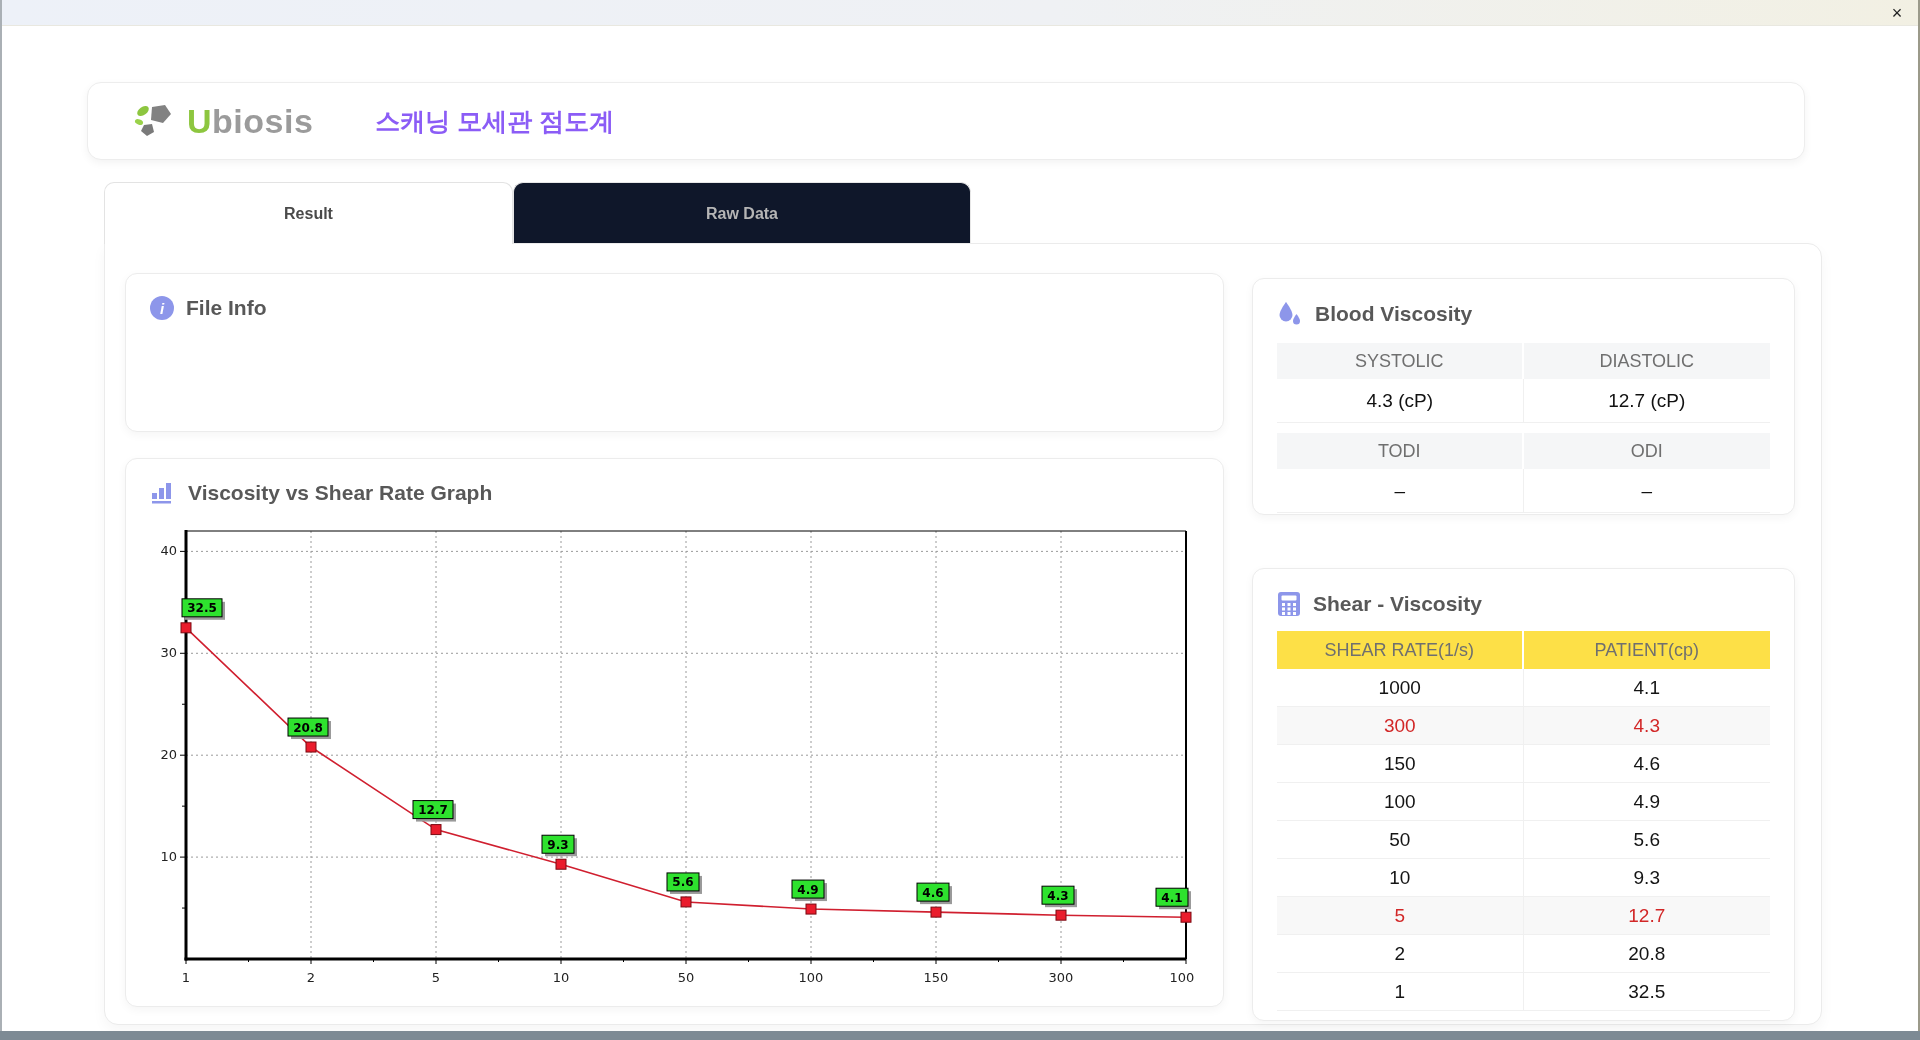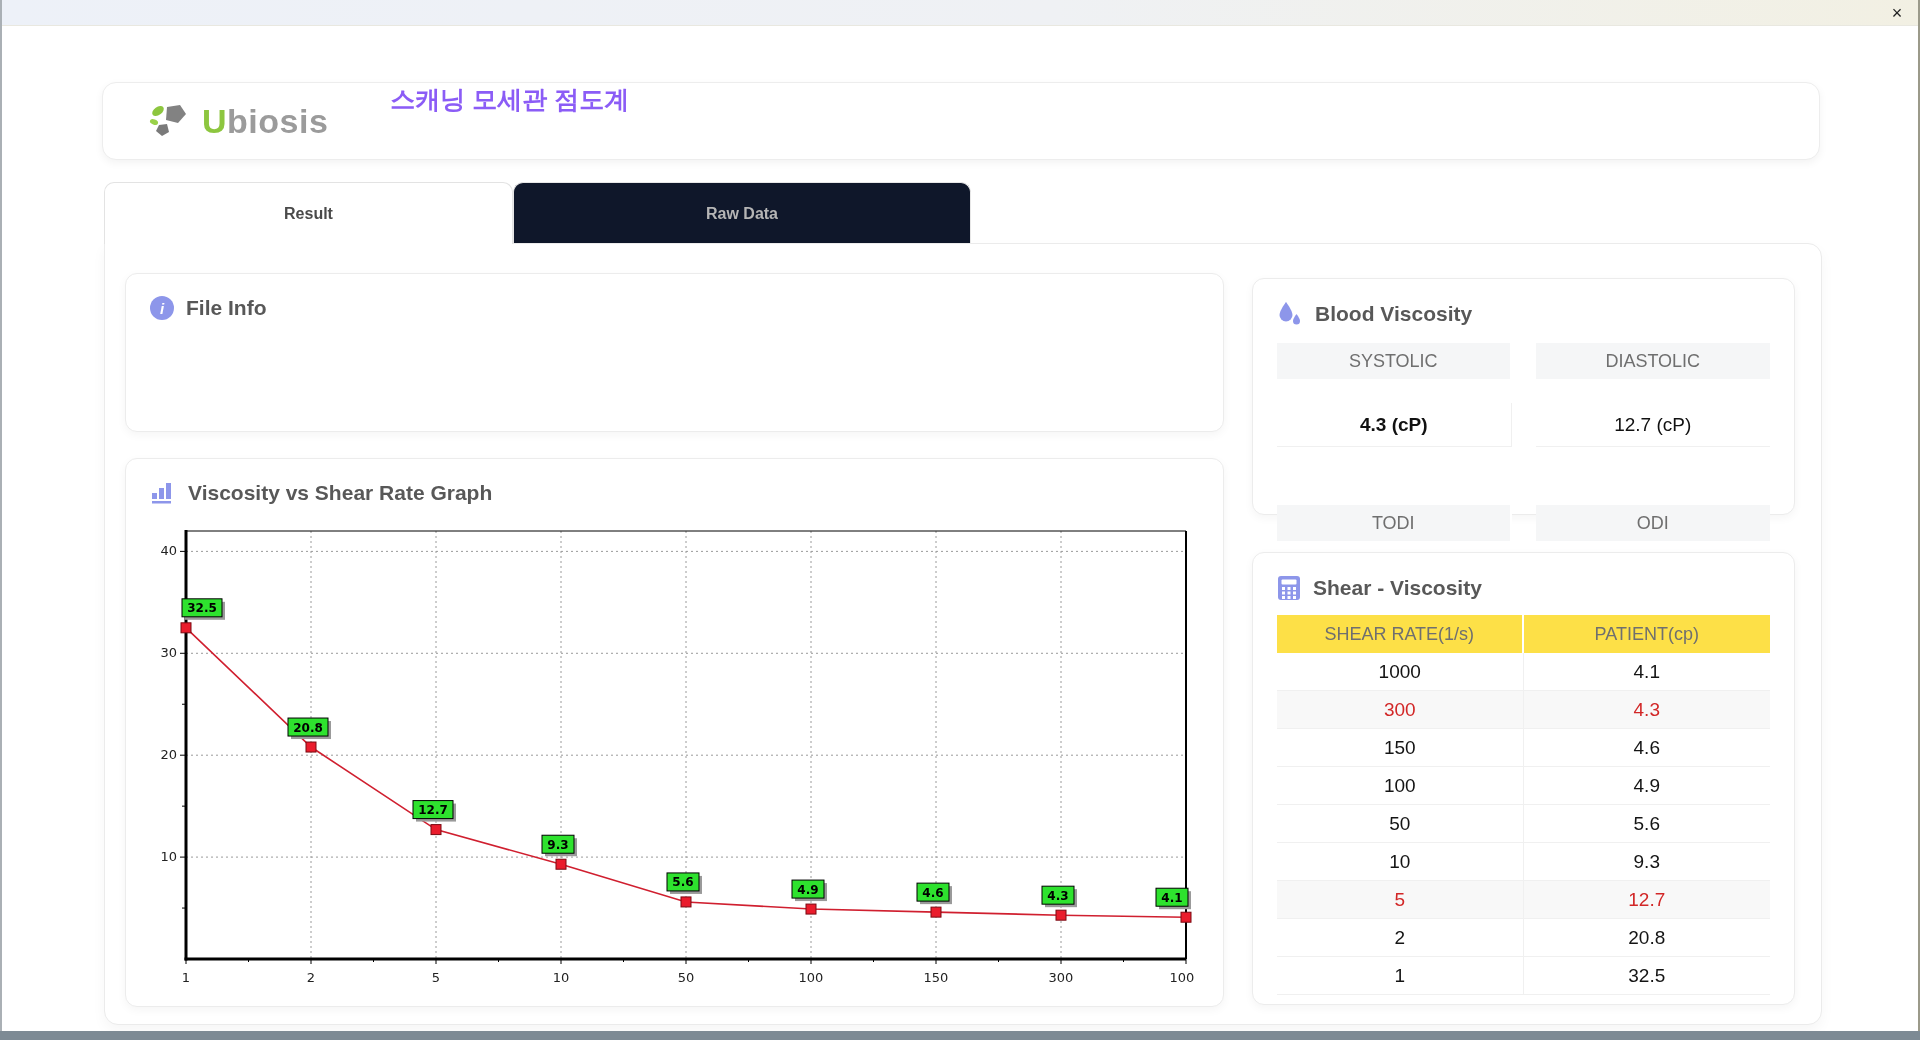--- a/index.html
+++ b/index.html
@@ -18,9 +18,9 @@
   .bottombar{position:absolute;left:0;bottom:0;width:100%;height:9px;background:#7d8a94;z-index:11;}
 
   
-  .header-card{position:absolute;left:102px;top:82px;width:1718px;height:78px;background:#fff;
+  .header-card{position:absolute;left:87px;top:82px;width:1718px;height:78px;background:#fff;
     border:1px solid #ededed;border-radius:14px;box-shadow:0 3px 8px rgba(0,0,0,.05);
-    display:flex;box-sizing:border-box;}
+    display:flex;align-items:center;box-sizing:border-box;}
   .logo{display:flex;align-items:center;gap:7px;margin-left:46px;}
   .brand{font-size:34px;font-weight:700;letter-spacing:.5px;line-height:1;}
   .brand .u{color:#8dc63f;}

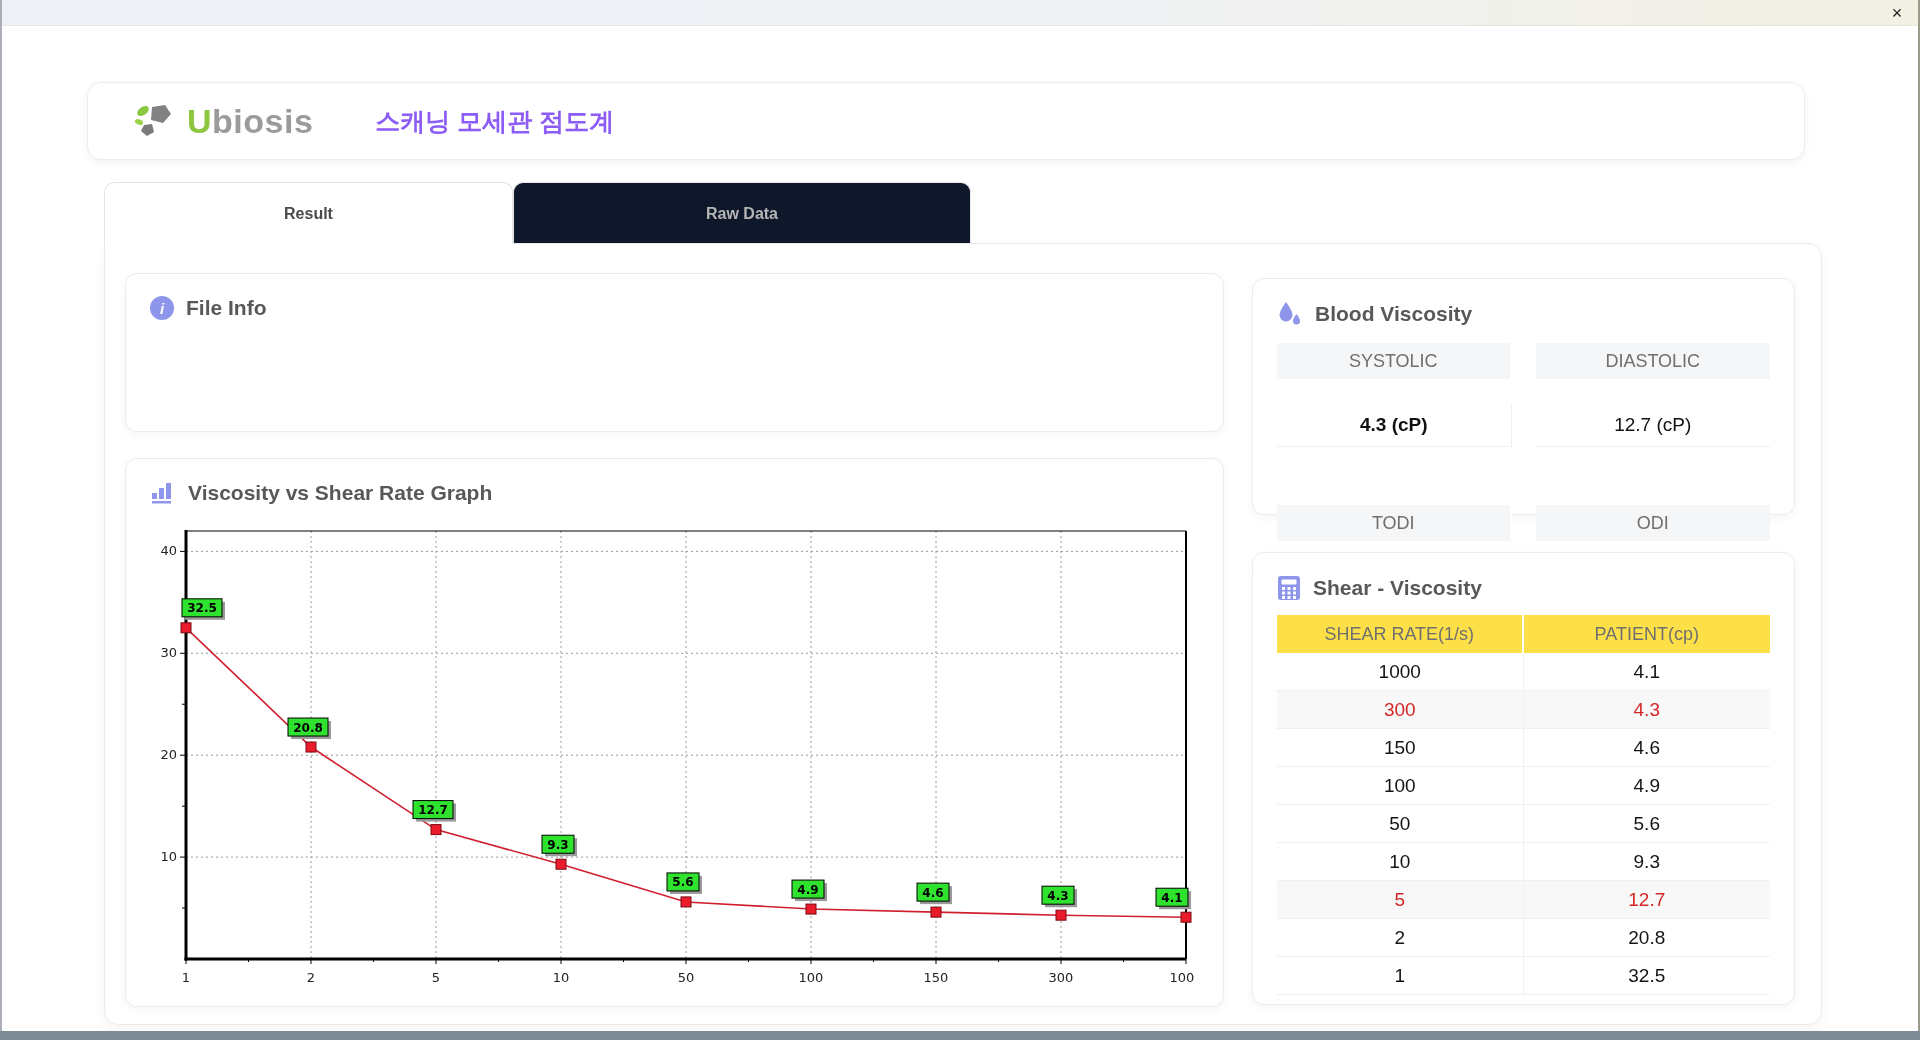--- a/index.html
+++ b/index.html
@@ -53,7 +53,7 @@
   .fi-val{height:42px;display:flex;align-items:center;justify-content:center;font-size:19px;color:#1c1c1c;border-bottom:1px solid #f1f1f1;}
 
   
-  .bv-grid{display:grid;grid-template-columns:1fr 1fr;margin-top:16px;gap:24px;}
+  .bv-grid{display:grid;grid-template-columns:1fr 1fr;margin-top:16px;}
   .bv-hd{height:36px;background:#f5f6f7;color:#6f6f6f;font-size:18px;display:flex;align-items:center;justify-content:center;}
   .bv-hd.c0{border-right:2px solid #fff;box-sizing:border-box;}
   .bv-val{height:44px;display:flex;align-items:center;justify-content:center;font-size:19px;color:#111;border-bottom:1px solid #f0f0f0;box-sizing:border-box;}

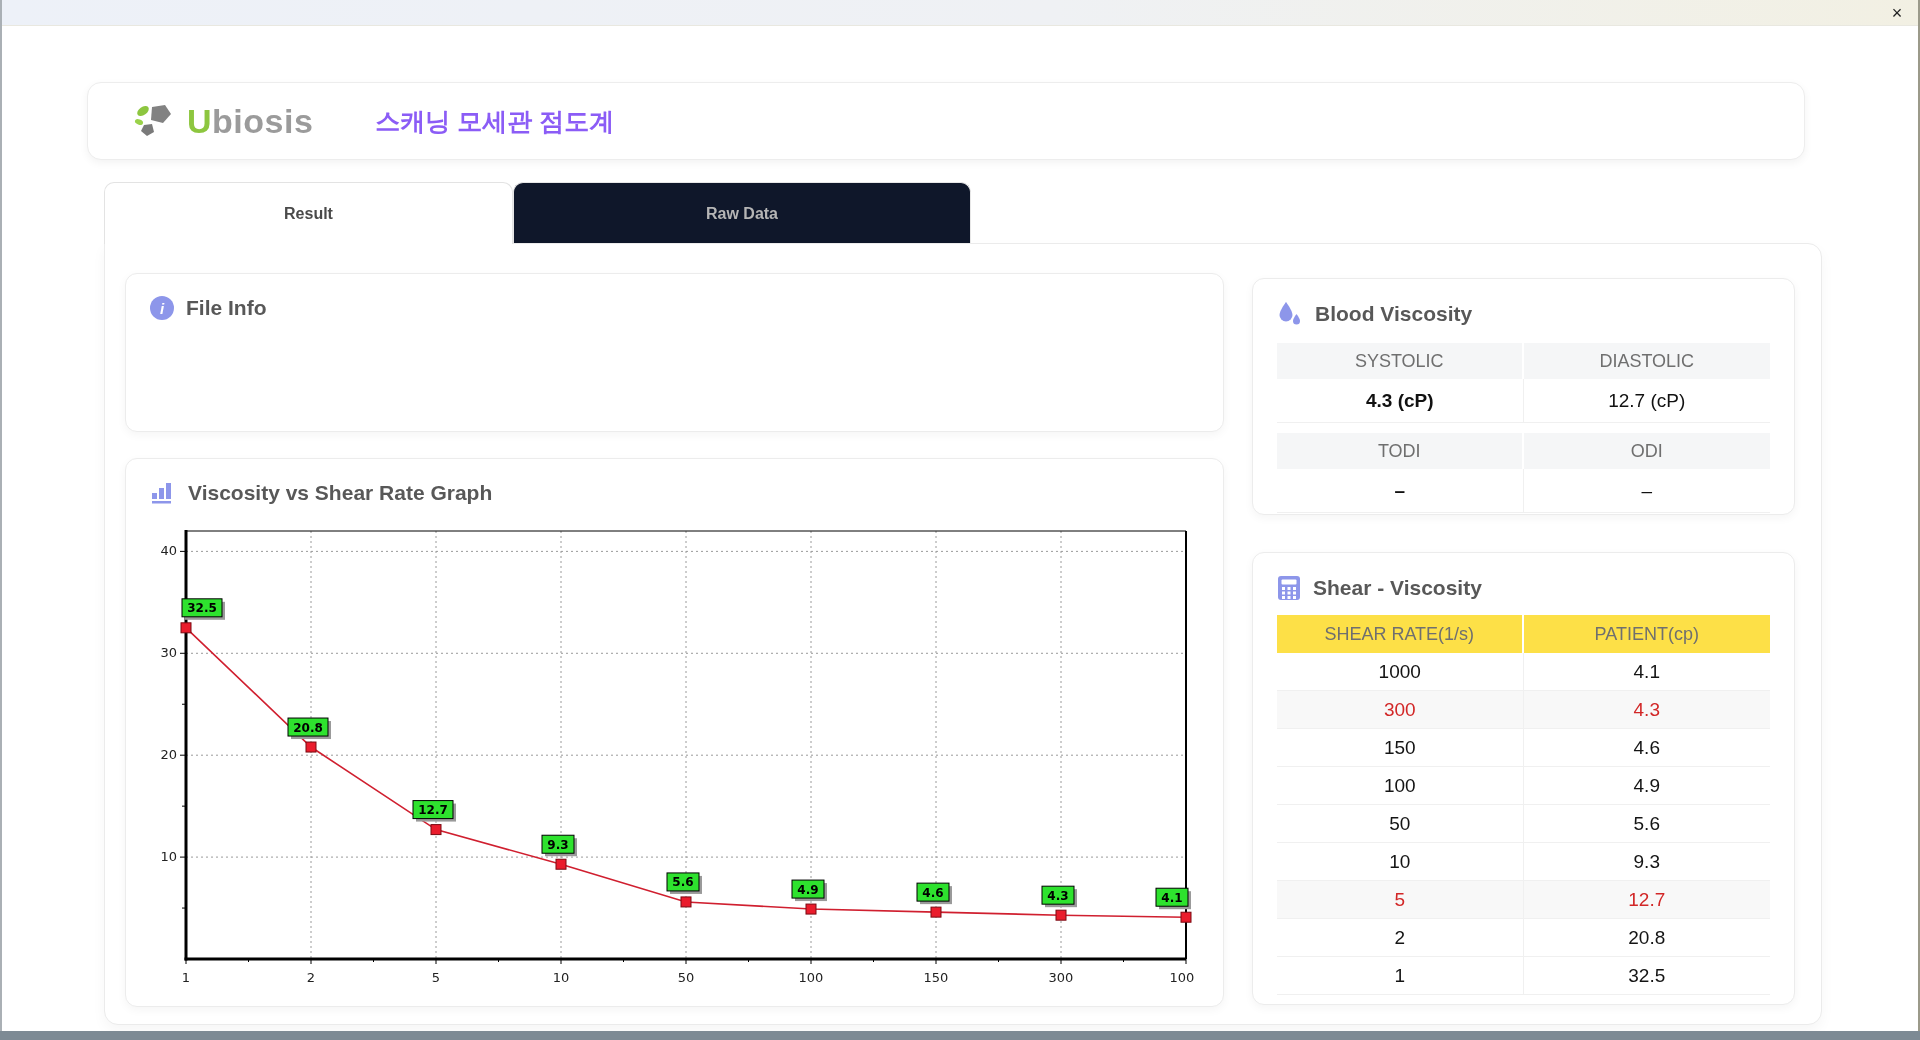--- a/index.html
+++ b/index.html
@@ -57,7 +57,7 @@
   .bv-hd{height:36px;background:#f5f6f7;color:#6f6f6f;font-size:18px;display:flex;align-items:center;justify-content:center;}
   .bv-hd.c0{border-right:2px solid #fff;box-sizing:border-box;}
   .bv-val{height:44px;display:flex;align-items:center;justify-content:center;font-size:19px;color:#111;border-bottom:1px solid #f0f0f0;box-sizing:border-box;}
-  .bv-val.c0{border-right:1px solid #f0f0f0;font-weight:bold;}
+  .bv-val.c0{border-right:1px solid #f0f0f0;}
   .bv-spacer{grid-column:1/3;height:10px;}
 
   

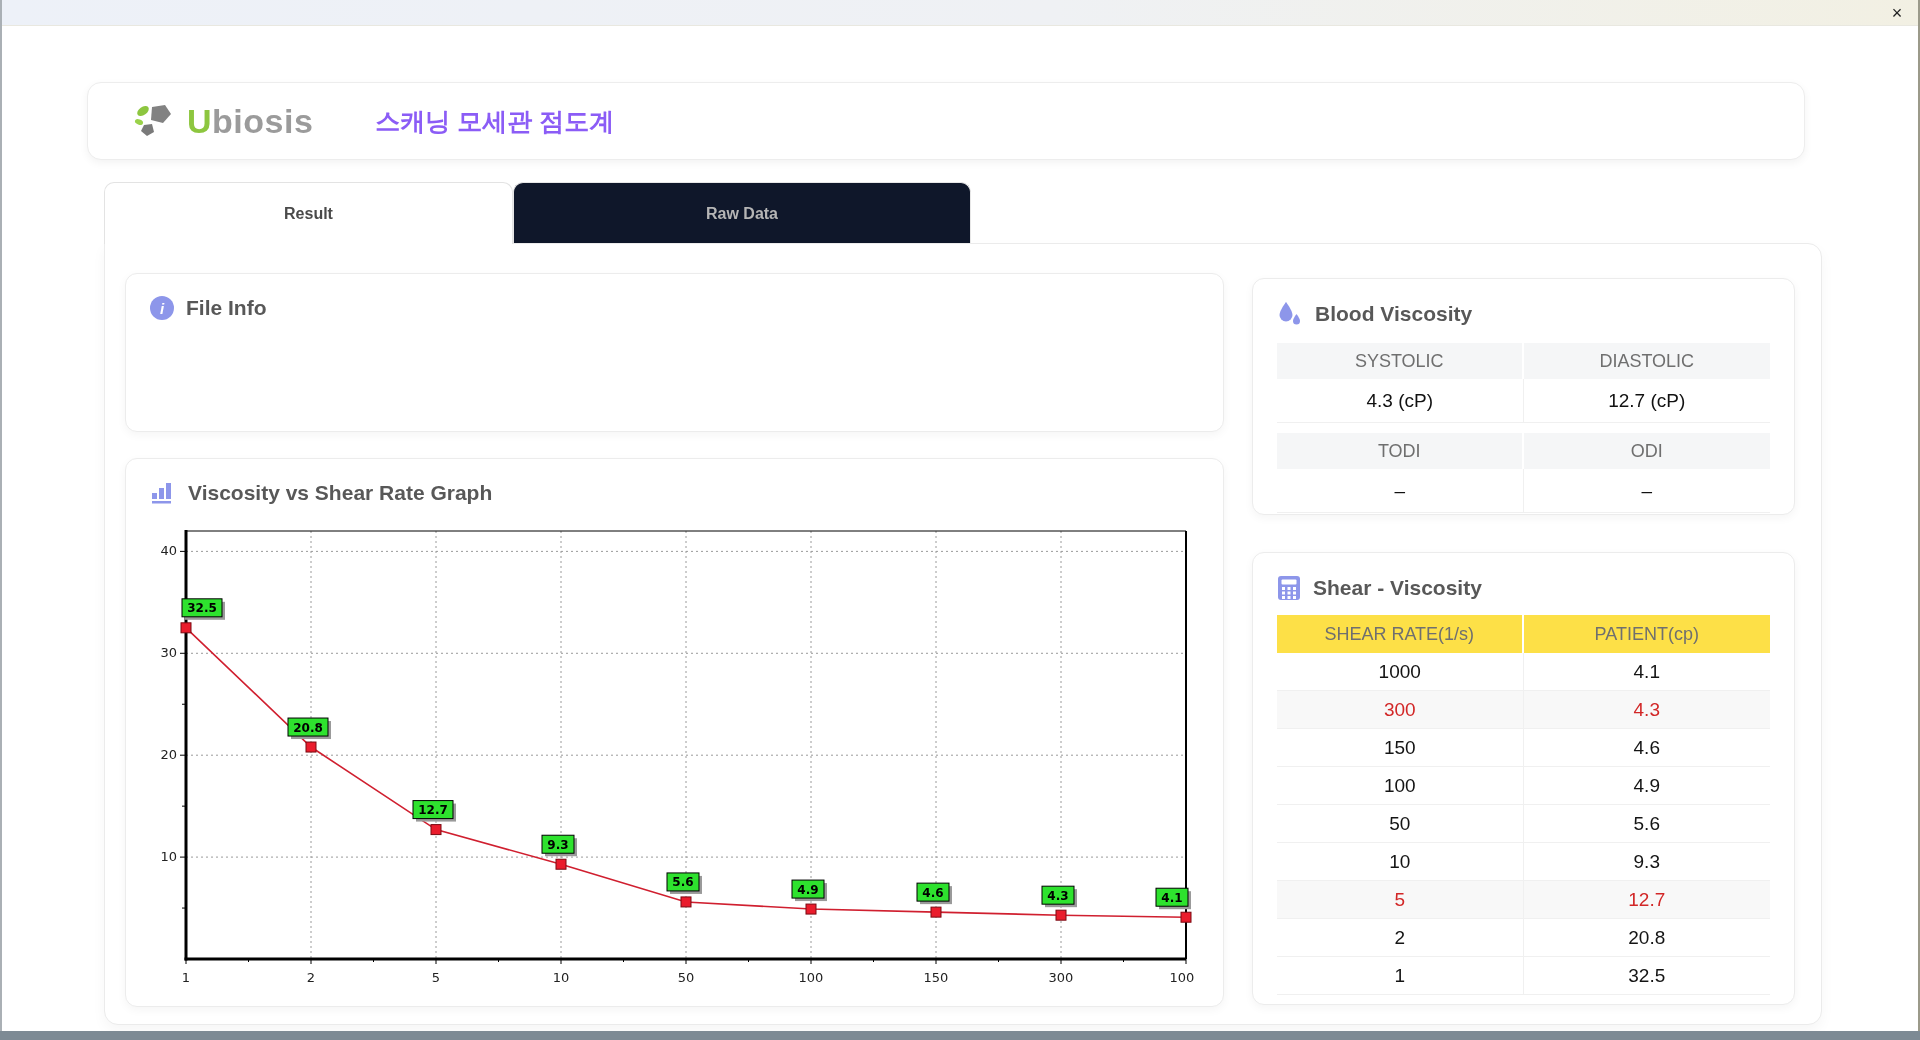--- a/index.html
+++ b/index.html
@@ -42,7 +42,7 @@
   #panel-fileinfo{left:20px;top:29px;width:1099px;height:159px;}
   #panel-graph{left:20px;top:214px;width:1099px;height:549px;}
   #panel-bv{left:1147px;top:34px;width:543px;height:237px;}
-  #panel-shear{left:1147px;top:308px;width:543px;height:453px;}
+  #panel-shear{left:1147px;top:324px;width:543px;height:453px;}
   .panel-title{display:flex;align-items:center;gap:12px;font-size:21px;font-weight:700;color:#585858;}
   .icon-info{width:24px;height:24px;border-radius:50%;background:#8d96ea;color:#fff;
     display:flex;align-items:center;justify-content:center;font-size:15px;font-weight:700;font-style:italic;}

